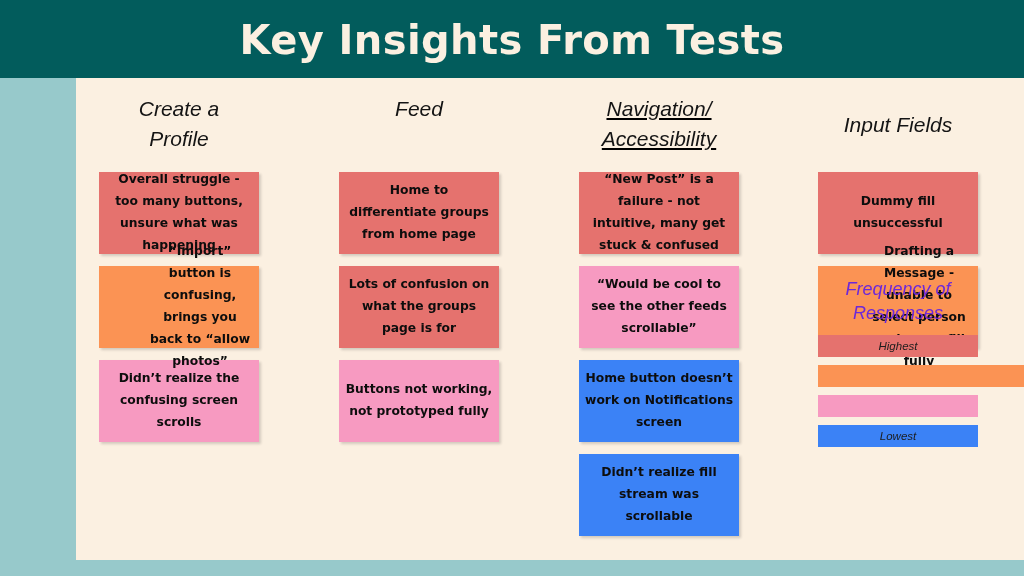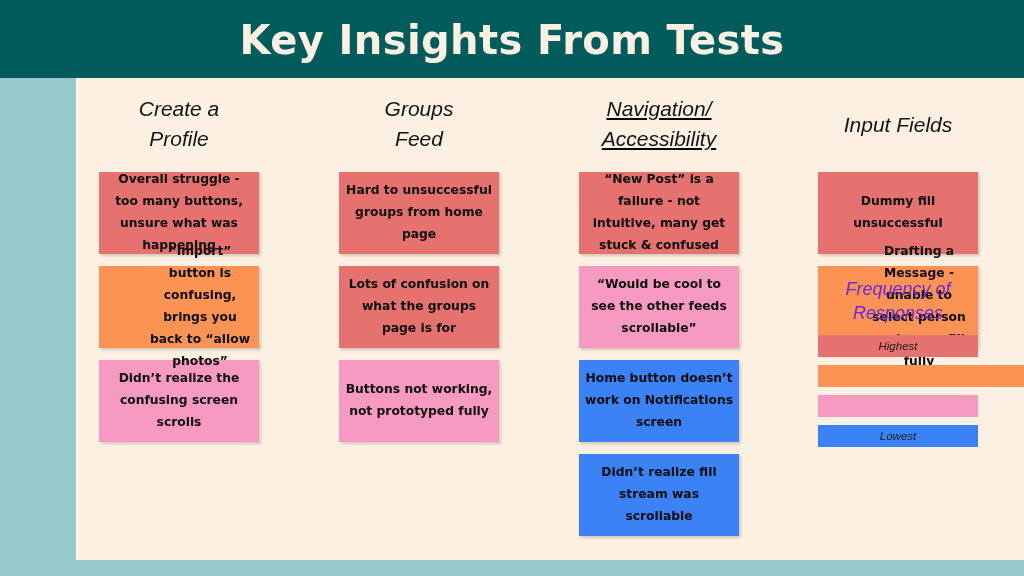--- a/index.html
+++ b/index.html
@@ -168,7 +168,6 @@
 
     <div class="column col-2">
       <div class="col-heading">
-        <div>Groups</div>
         <div>Feed</div>
       </div>
       <div class="cards start-94">

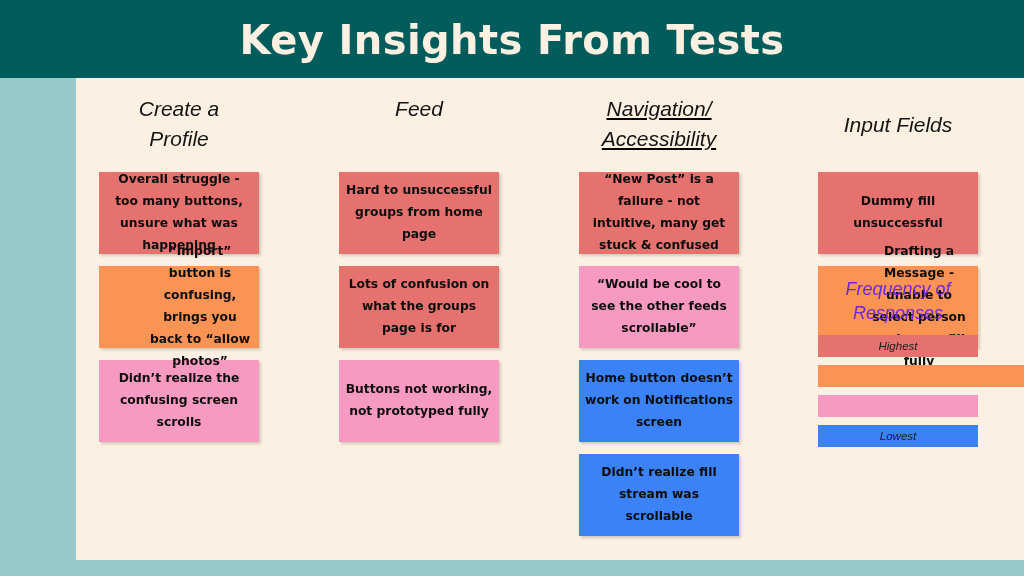--- a/index.html
+++ b/index.html
@@ -171,7 +171,7 @@
         <div>Feed</div>
       </div>
       <div class="cards start-94">
-        <div class="card h82 c-red">Hard to unsuccessful groups from home page</div>
+        <div class="card h82 c-red">Home to differentiate groups from home page</div>
         <div class="card h82 c-red">Lots of confusion on what the groups page is for</div>
         <div class="card h82 c-pink">Buttons not working, not prototyped fully</div>
       </div>

